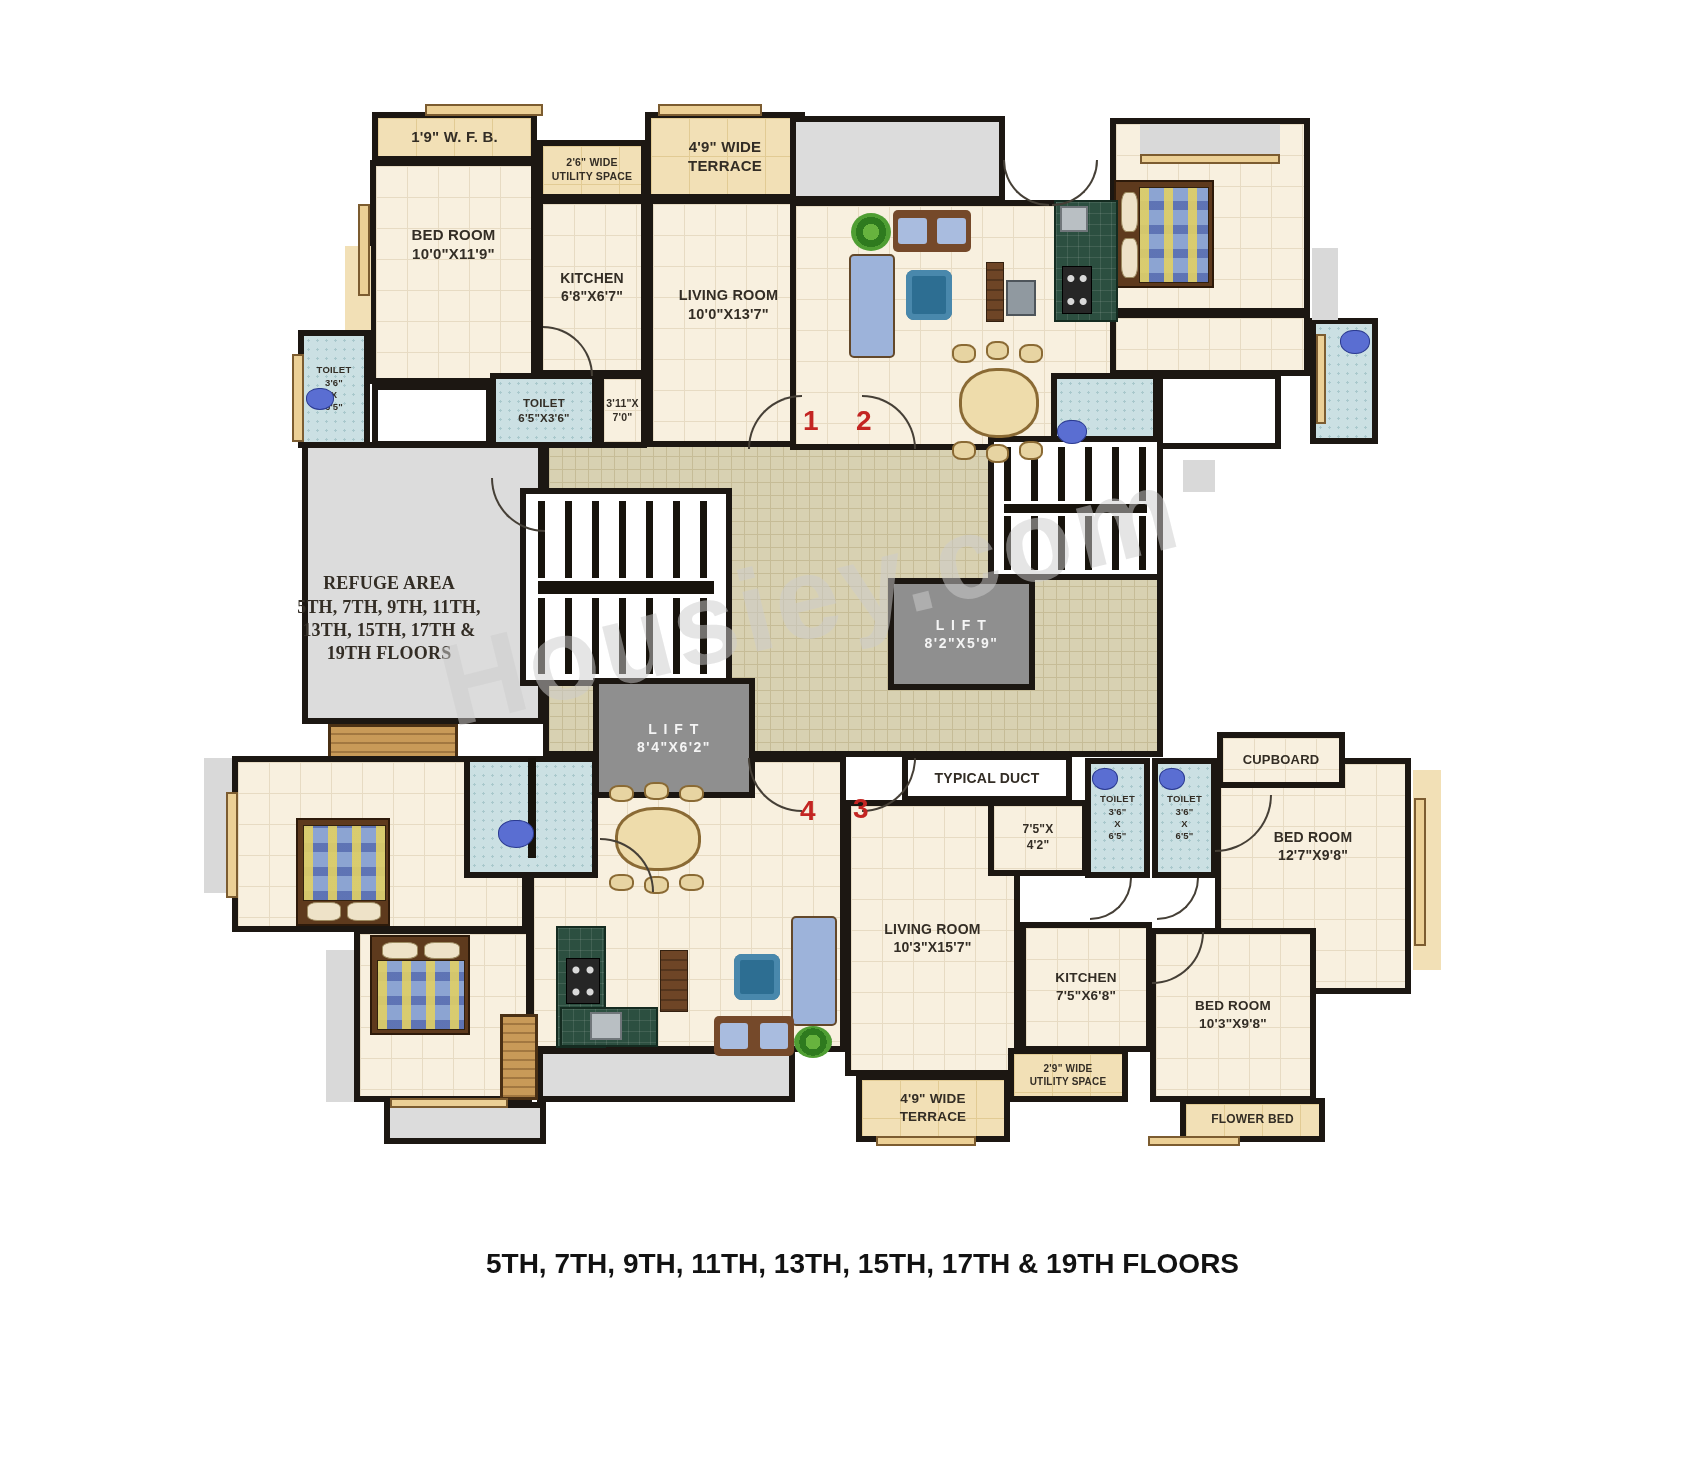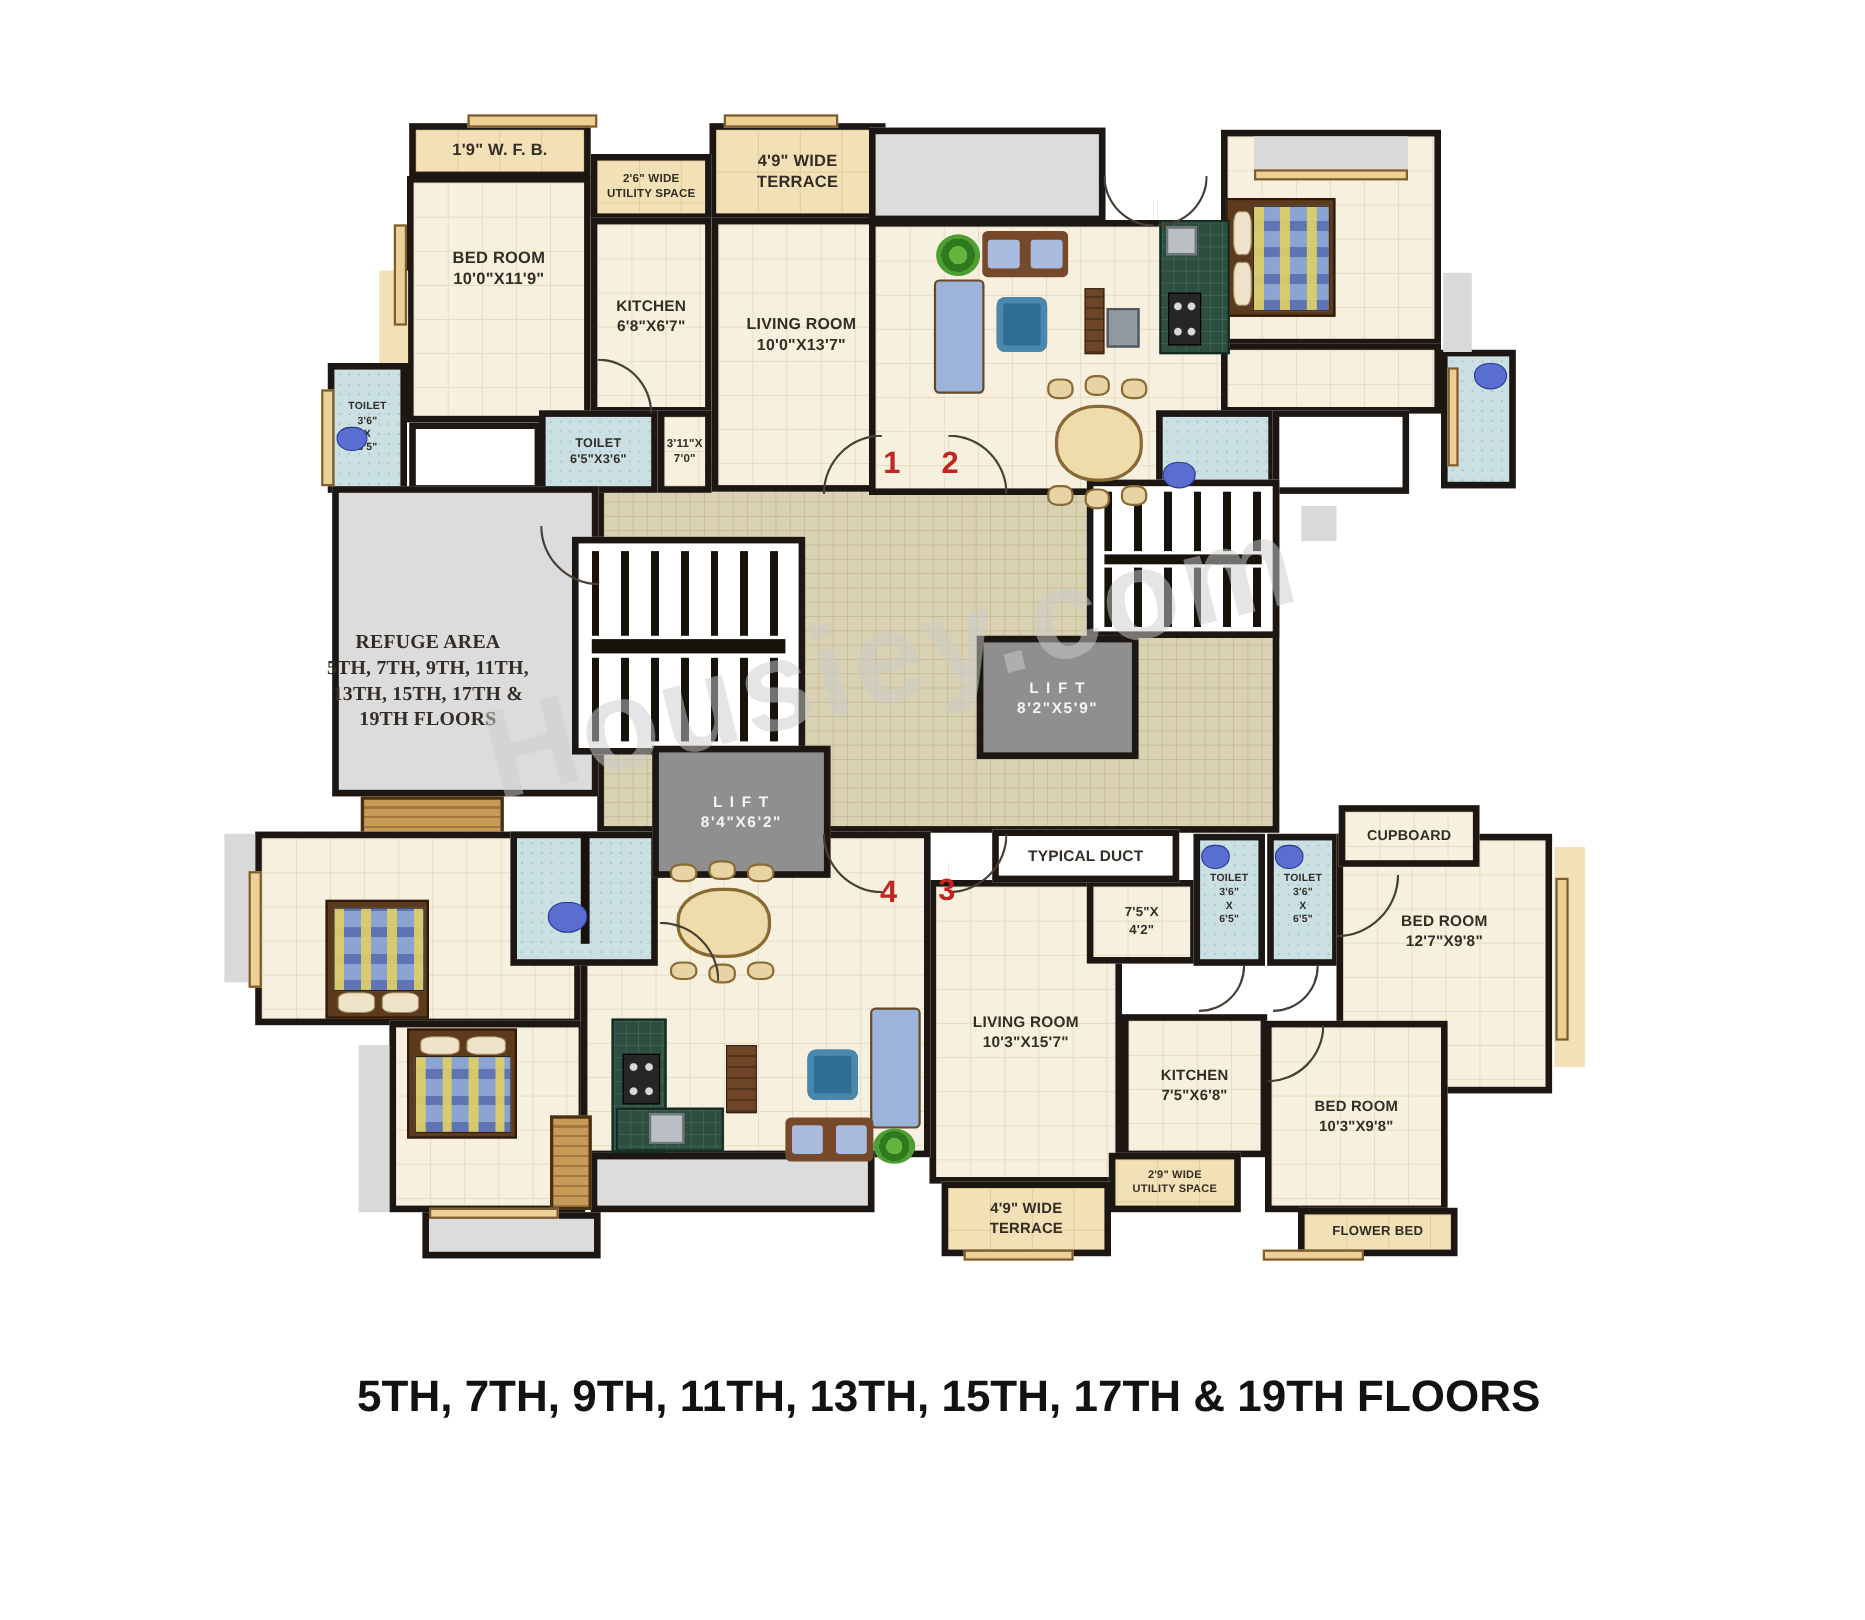--- a/index.html
+++ b/index.html
@@ -88,7 +88,7 @@
 
   .title{position:absolute;left:30px;right:0;top:1236px;text-align:center;color:#121212;font-weight:700;}
   .title .l1{font-size:38px;letter-spacing:1px;}
-  .title .l2{font-size:40px;margin-top:12px;}
+  .title .l2{font-size:28px;margin-top:12px;}
 </style>
 </head>
 <body>

